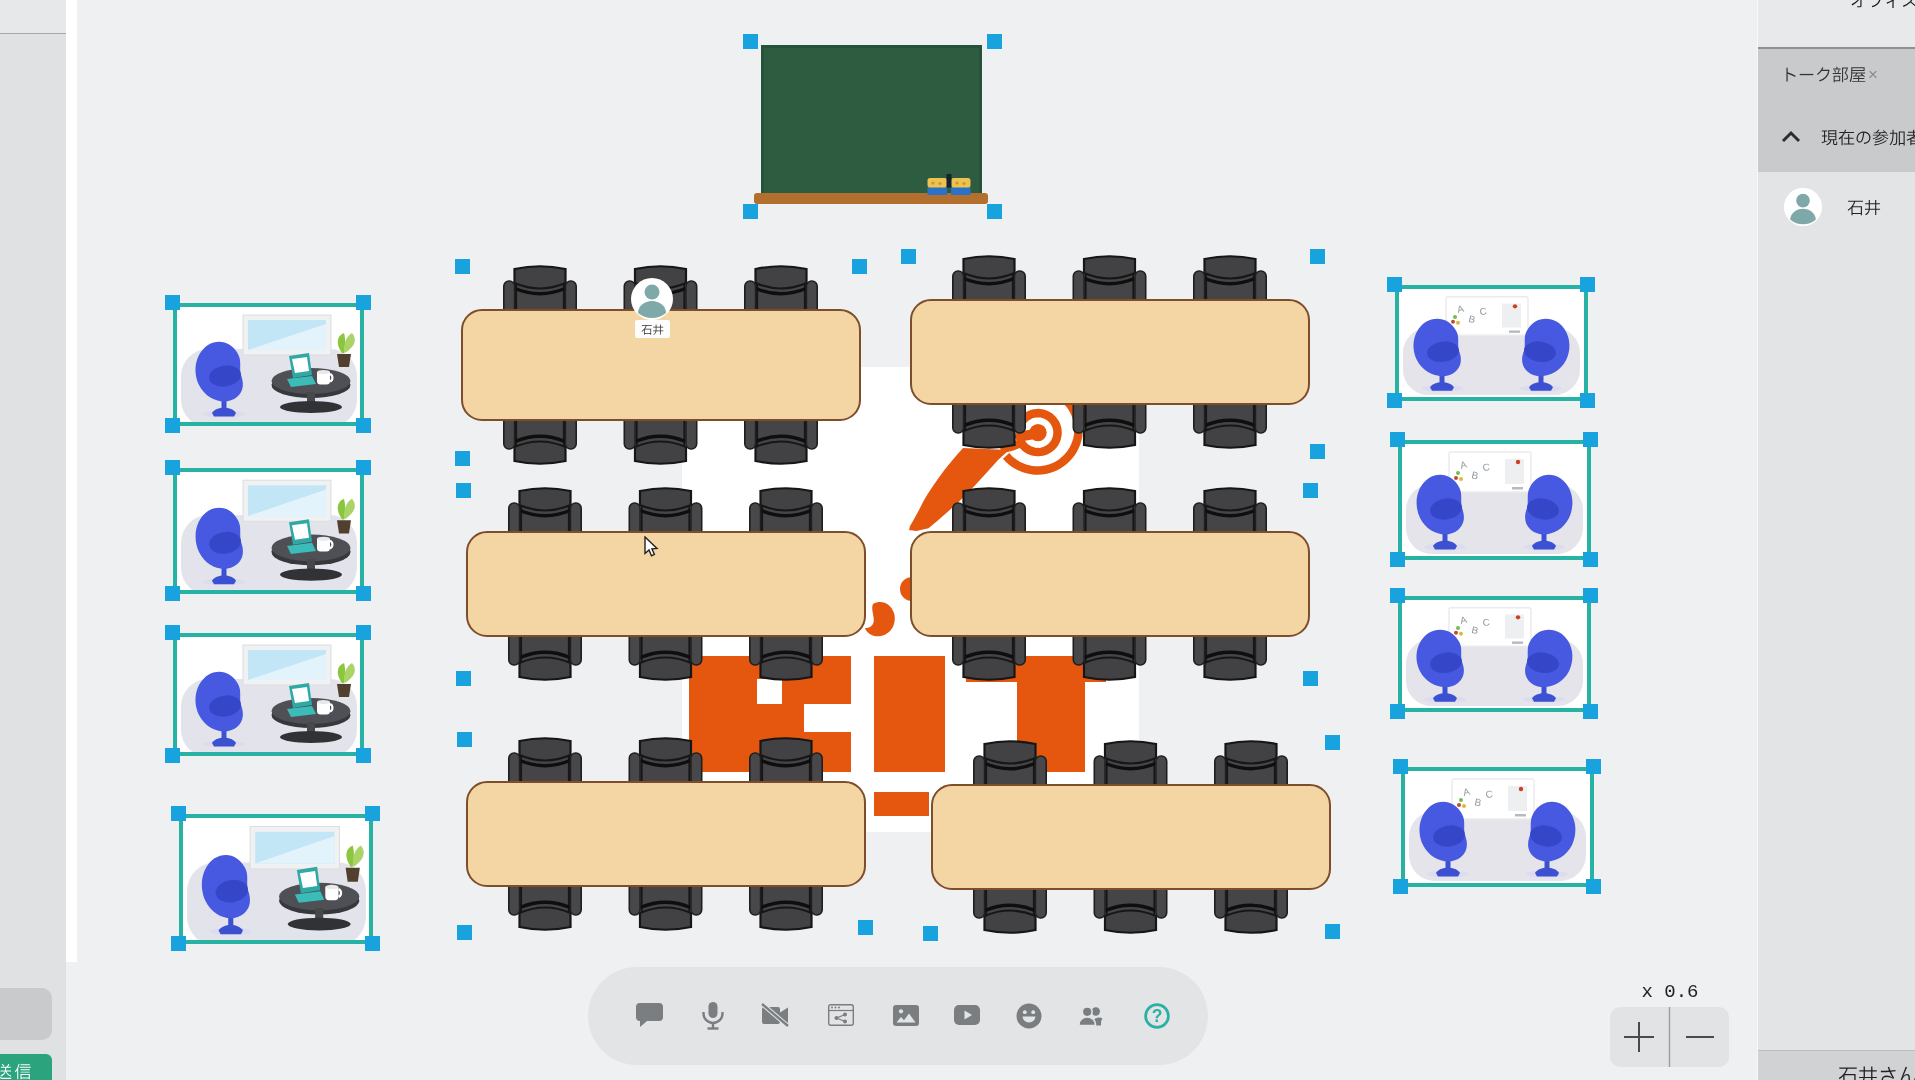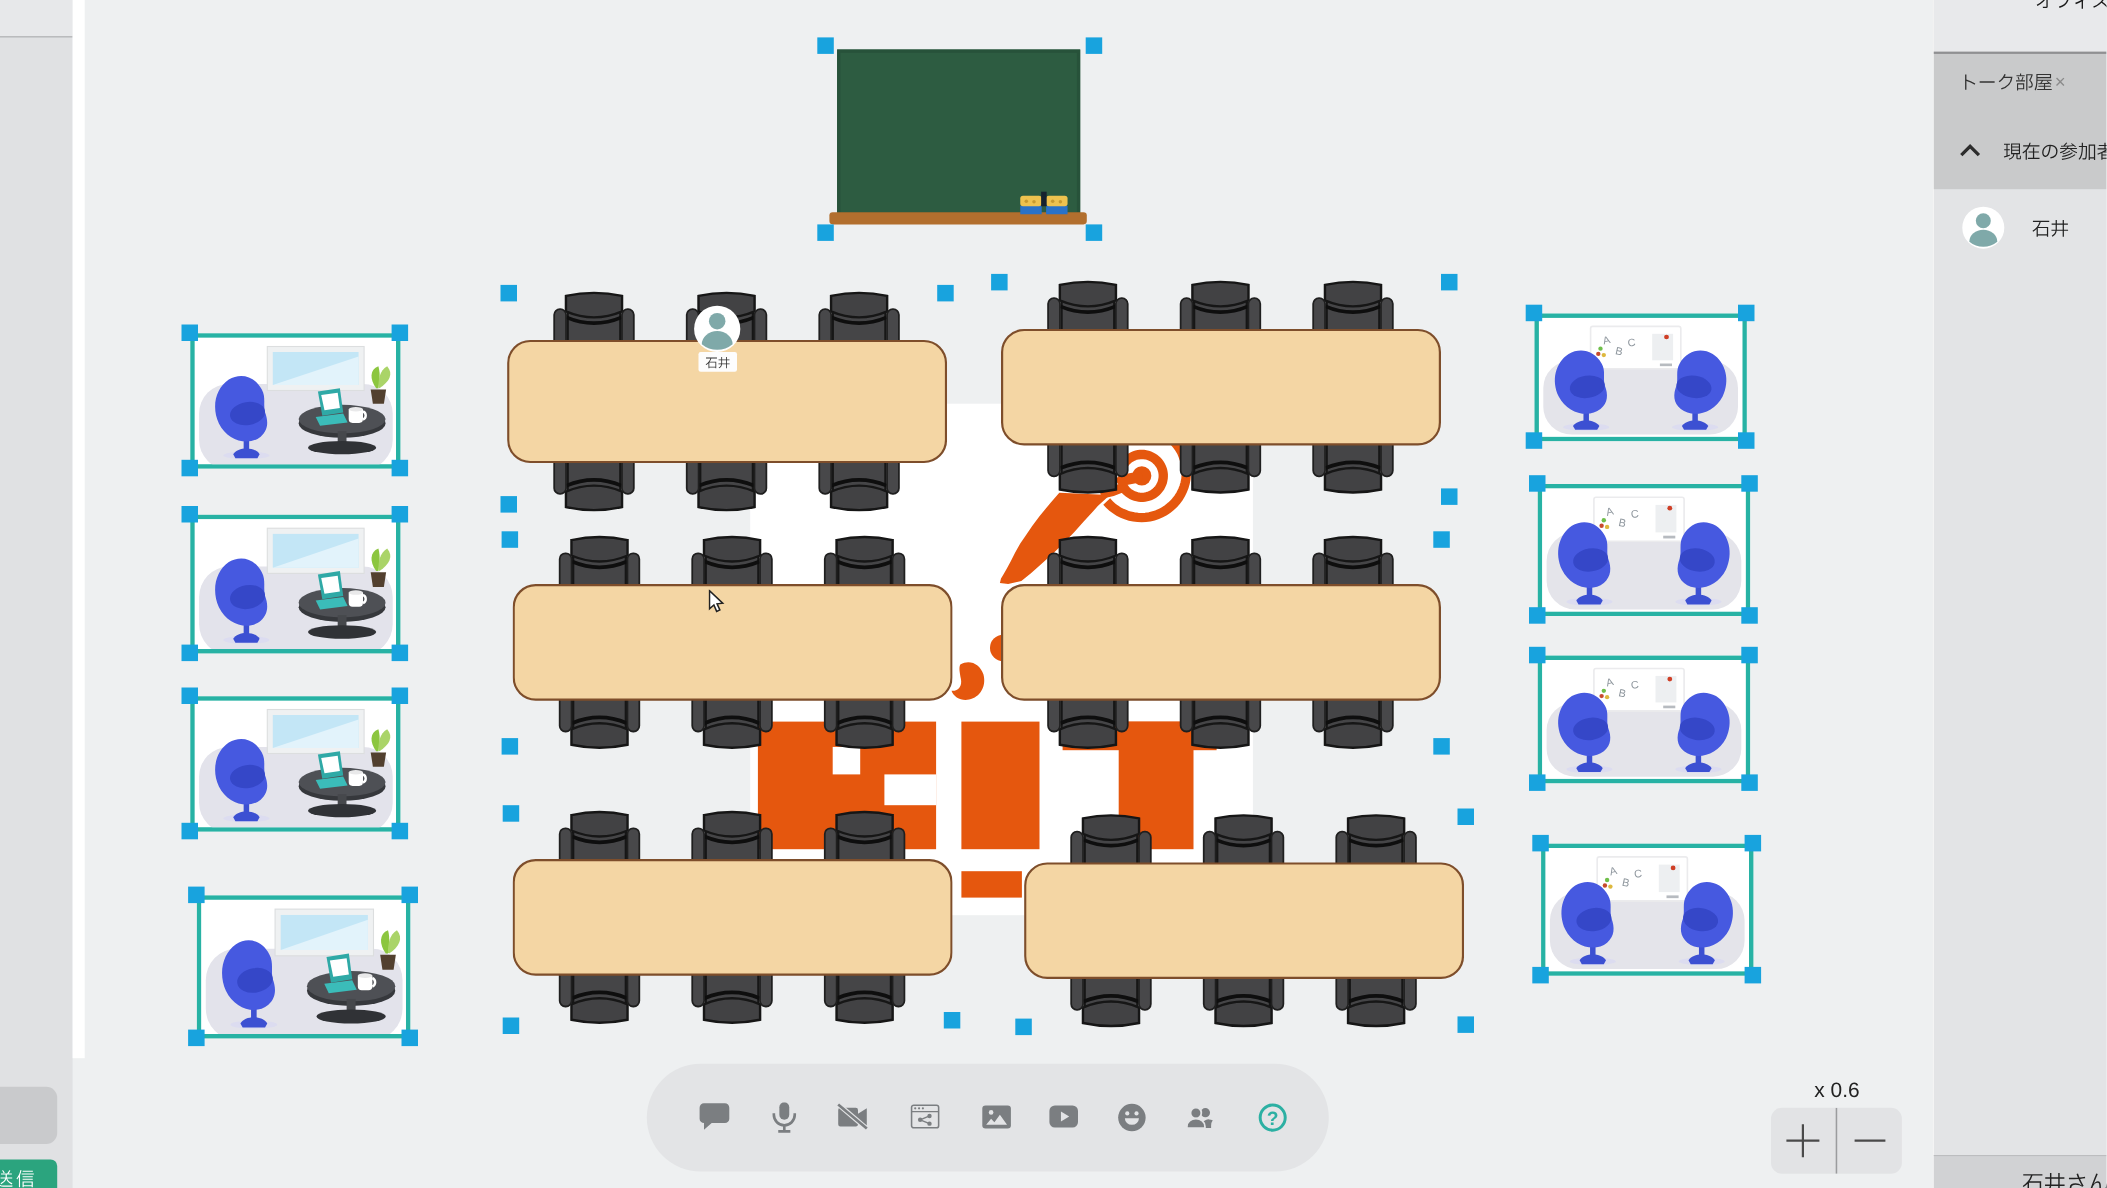--- a/index.html
+++ b/index.html
@@ -369,7 +369,7 @@
   </g>
 </svg>
 
-<div class="abs" style="left:1610px;top:981px;width:120px;text-align:center;font-size:19px;color:#222;">x 0.6</div>
+<div class="abs" style="left:1610px;top:981px;width:120px;text-align:center;font-size:19px;color:#222;font-family:Liberation Mono, monospace;">x 0.6</div>
 
 <div class="abs" style="left:1610px;top:1007px;width:119px;height:60px;background:#e2e3e5;border-radius:10px;"></div>
 

